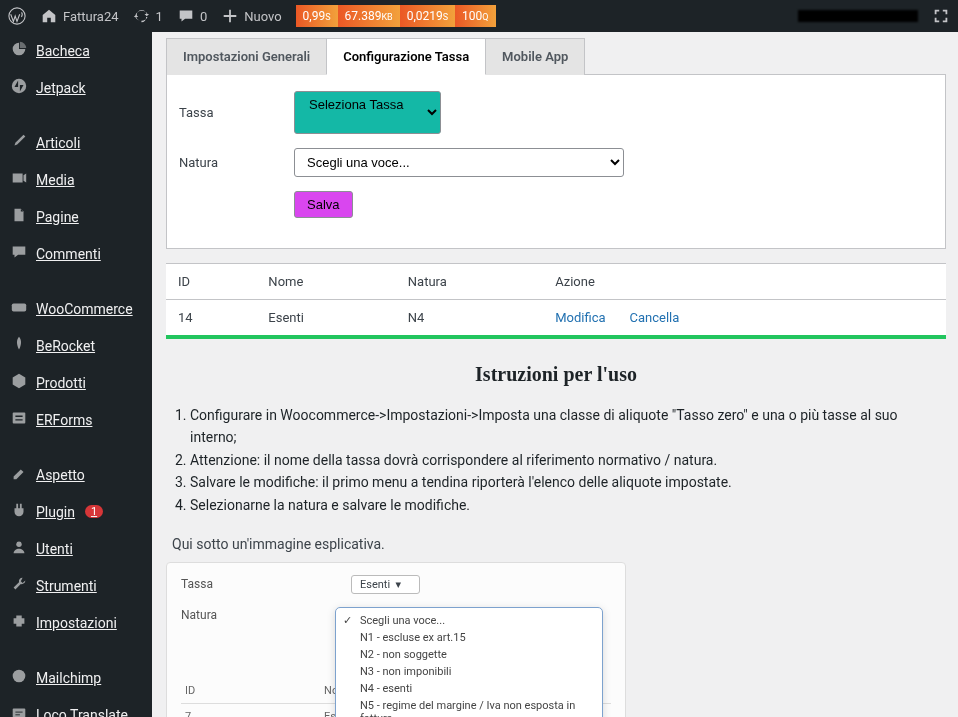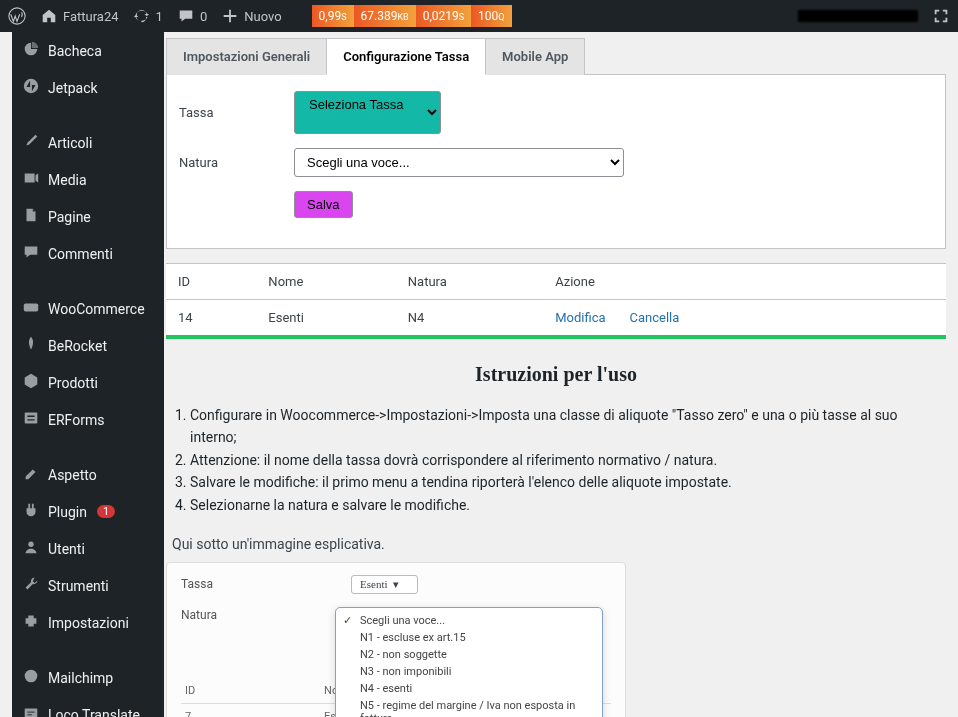--- a/index.html
+++ b/index.html
@@ -8,7 +8,7 @@
 .toolbar { background: #1d2327; color: #c3c4c7; height: 32px; display: flex; align-items: center; padding: 8px 8px; font-size: 13px; gap: 14px; }
 .toolbar .tb-item { display: flex; align-items: center; gap: 5px; cursor: pointer; }
 .toolbar .stat { background: linear-gradient(to right,#EB5825,#F2A13B); color: #fff; padding: 4px 7px; font-size: 12px; margin-left: -14px; }
-.toolbar .stat.first { margin-left: 16px; }
+.toolbar .stat.first { margin-left: 0; }
 .toolbar .sub { font-size: 9px; }
 .toolbar .spacer { flex: 1; }
 .toolbar .redact { width: 120px; height: 12px; background: #000; filter: blur(1px); }

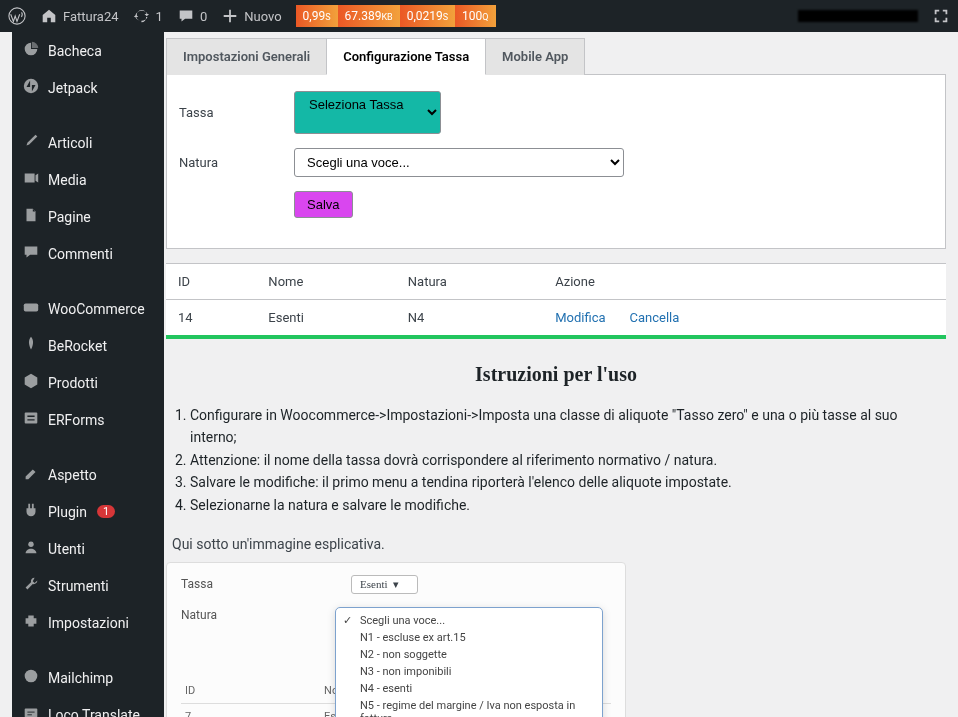--- a/index.html
+++ b/index.html
@@ -13,7 +13,7 @@
 .toolbar .spacer { flex: 1; }
 .toolbar .redact { width: 120px; height: 12px; background: #000; filter: blur(1px); }
 
-.sidebar { position: absolute; top: 32px; left: 12px; width: 152px; background: #1d2327; height: calc(100% - 32px); color: #f0f0f1; font-size: 14px; overflow-y: auto; }
+.sidebar { position: absolute; top: 32px; left: 0; width: 152px; background: #1d2327; height: calc(100% - 32px); color: #f0f0f1; font-size: 14px; overflow-y: auto; text-decoration: underline; }
 .sidebar .menu-item { display: flex; align-items: center; gap: 8px; padding: 8px 10px; cursor: pointer; color: #f0f0f1; }
 .sidebar .sep { height: 18px; }
 .sidebar .badge { background: #d63638; color: #fff; border-radius: 9px; font-size: 11px; padding: 0 6px; margin-left: 2px; }

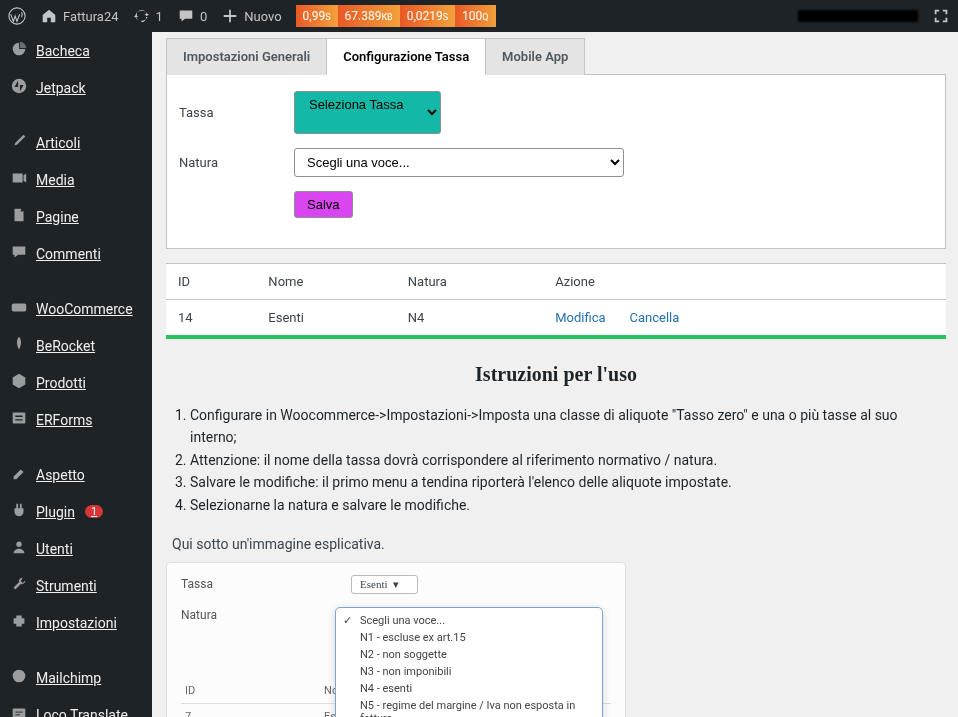--- a/index.html
+++ b/index.html
@@ -44,7 +44,7 @@
 .example { width: 460px; border: 1px solid #ddd; border-radius: 4px; background: #fcfcfc; padding: 12px 14px 8px; font-size: 12px; margin-left: 0; position: relative; }
 .example .ex-row { display: flex; align-items: center; margin-bottom: 14px; }
 .example .ex-row label { width: 170px; color: #555; }
-.ex-select { padding: 2px 18px 2px 8px; border: 1px solid #bbb; border-radius: 3px; background: #fff; font-size: 11px; font-family: Liberation Serif, serif; }
+.ex-select { padding: 2px 18px 2px 8px; border: 1px solid #bbb; border-radius: 3px; background: #fff; font-size: 11px; }
 .ex-dropdown { position: absolute; left: 168px; top: 44px; width: 268px; background: #fff; border: 1px solid #7da2ce; border-radius: 5px; box-shadow: 0 2px 8px rgba(0,0,0,0.15); padding: 4px 0; font-size: 11px; z-index: 5; }
 .ex-dropdown div { padding: 2px 10px 2px 24px; color: #444; position: relative; }
 .ex-dropdown div.checked::before { content: "✓"; position: absolute; left: 7px; }

